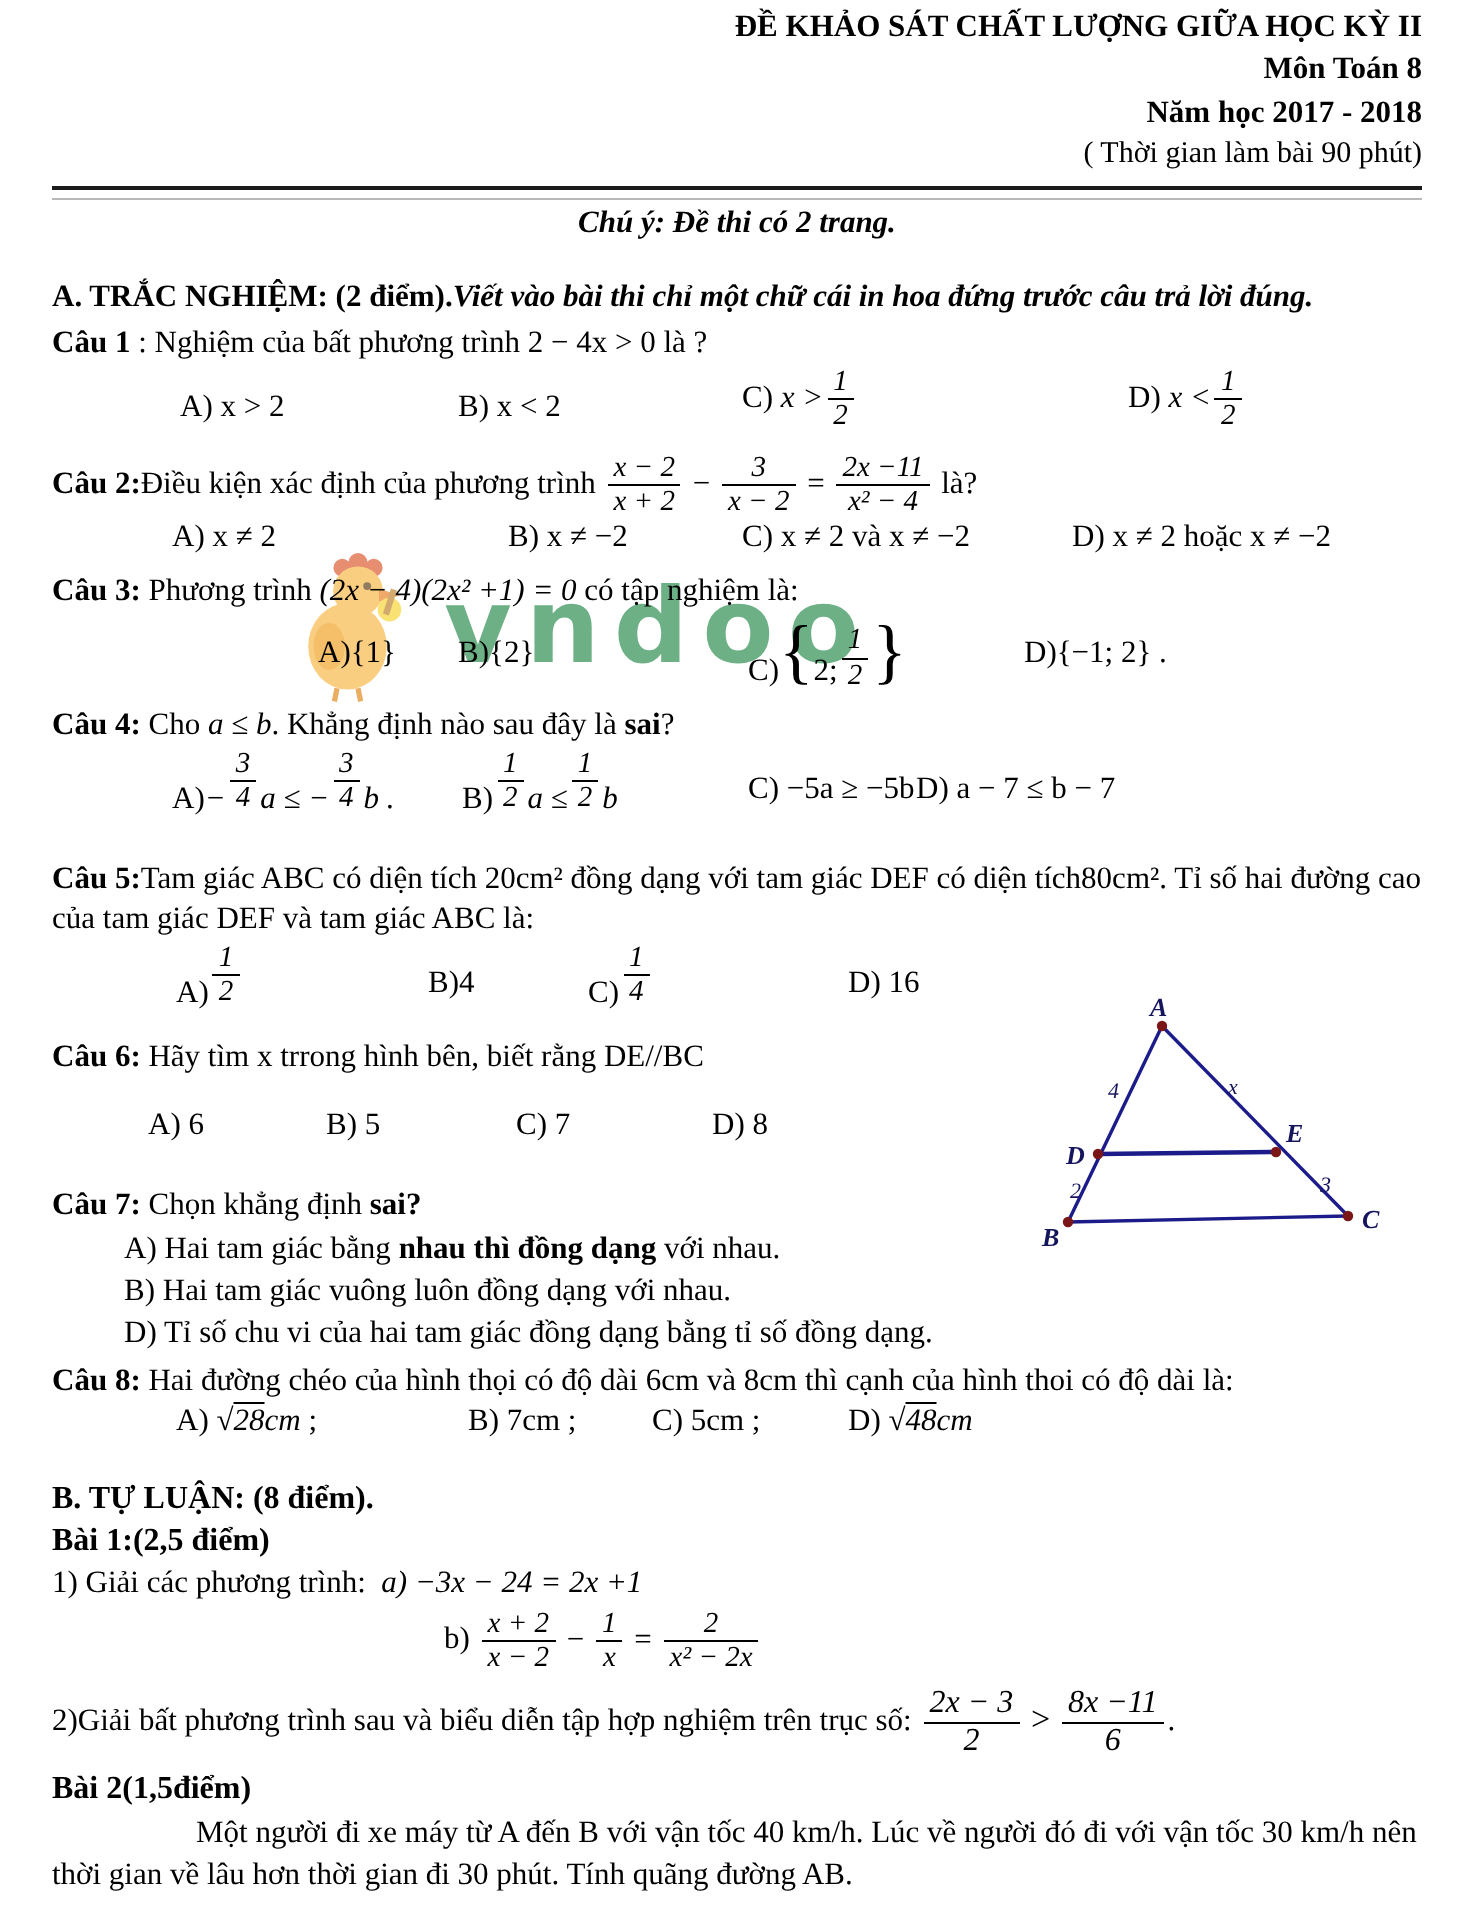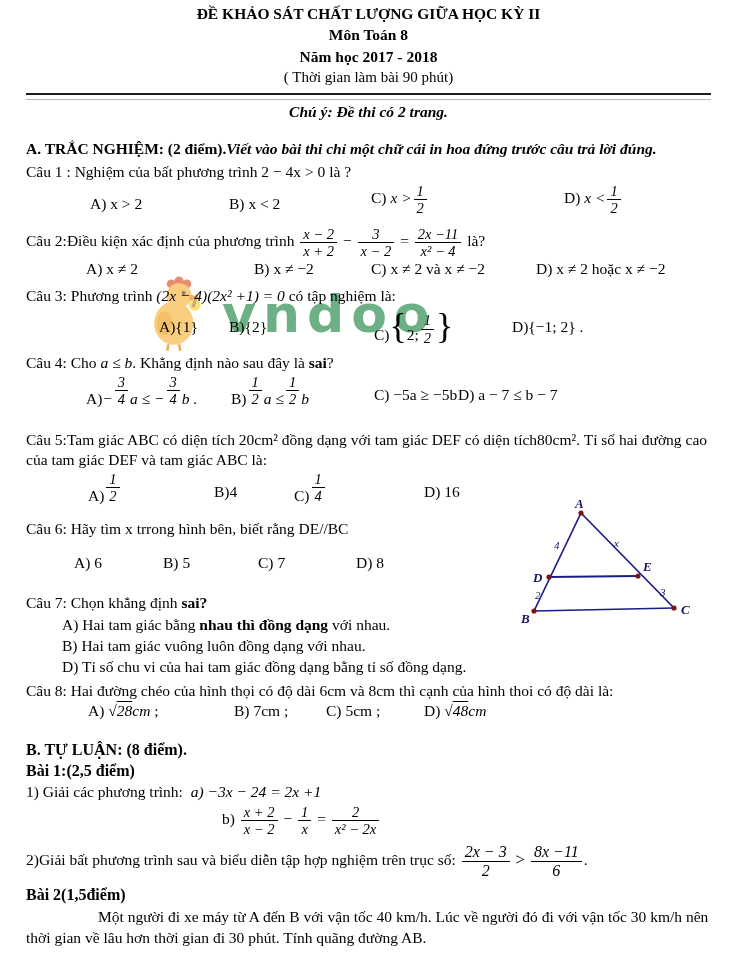--- a/index.html
+++ b/index.html
@@ -17,7 +17,7 @@
   .hdr-left .l1{font-weight:bold;font-size:15px;}
   .hdr-left .l2{font-weight:bold;font-size:15.5px;margin-top:5px;}
   .stamp{display:inline-block;margin-top:7px;border:2px solid #111;padding:2px 13px;font-weight:bold;font-size:12.5px;}
-  .hdr-right{flex:1;text-align:center;}
+  .hdr-right{flex:1;text-align:right;}
   .hdr-right .r1{font-weight:bold;font-size:15.5px;}
   .hdr-right .r2{font-weight:bold;font-size:15.5px;margin-top:1px;}
   .hdr-right .r4{font-size:15px;margin-top:1px;}

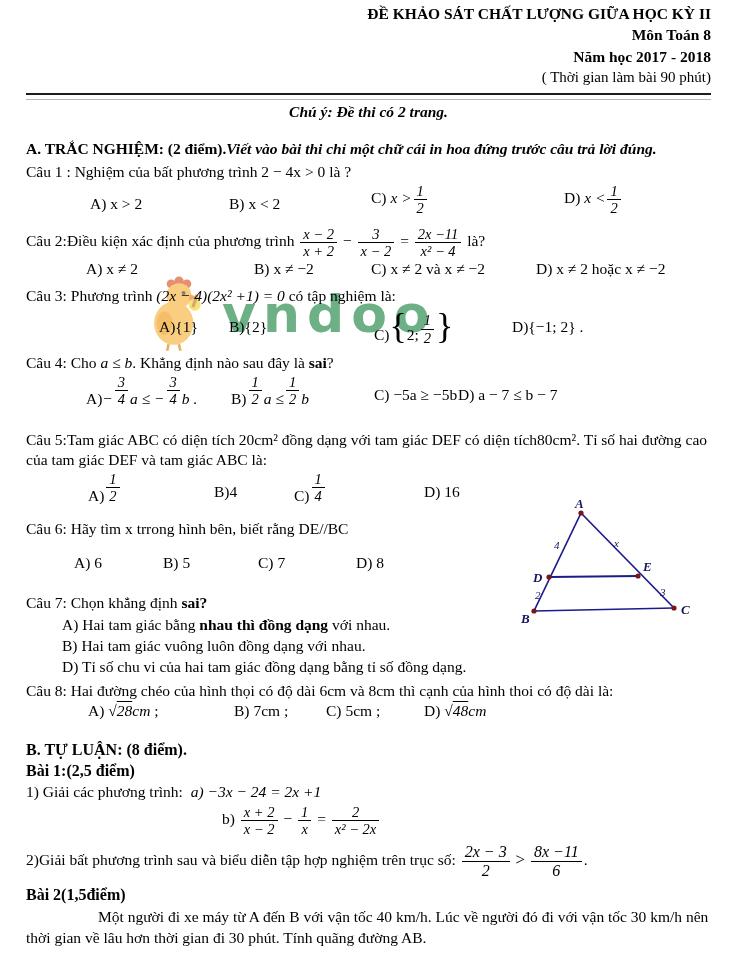--- a/index.html
+++ b/index.html
@@ -35,7 +35,7 @@
   .rad{text-decoration:overline;}
   
   .q{margin-top:3px;}
-  .qlabel{font-weight:normal;}
+  .qlabel{font-weight:bold;}
   .orow{position:relative;}
   .orow .opt{position:absolute;top:0;white-space:nowrap;}
   .orow .vmid{top:11px;}.h44{height:44px}.h40{height:40px}.h26{height:26px}.h24{height:24px}

